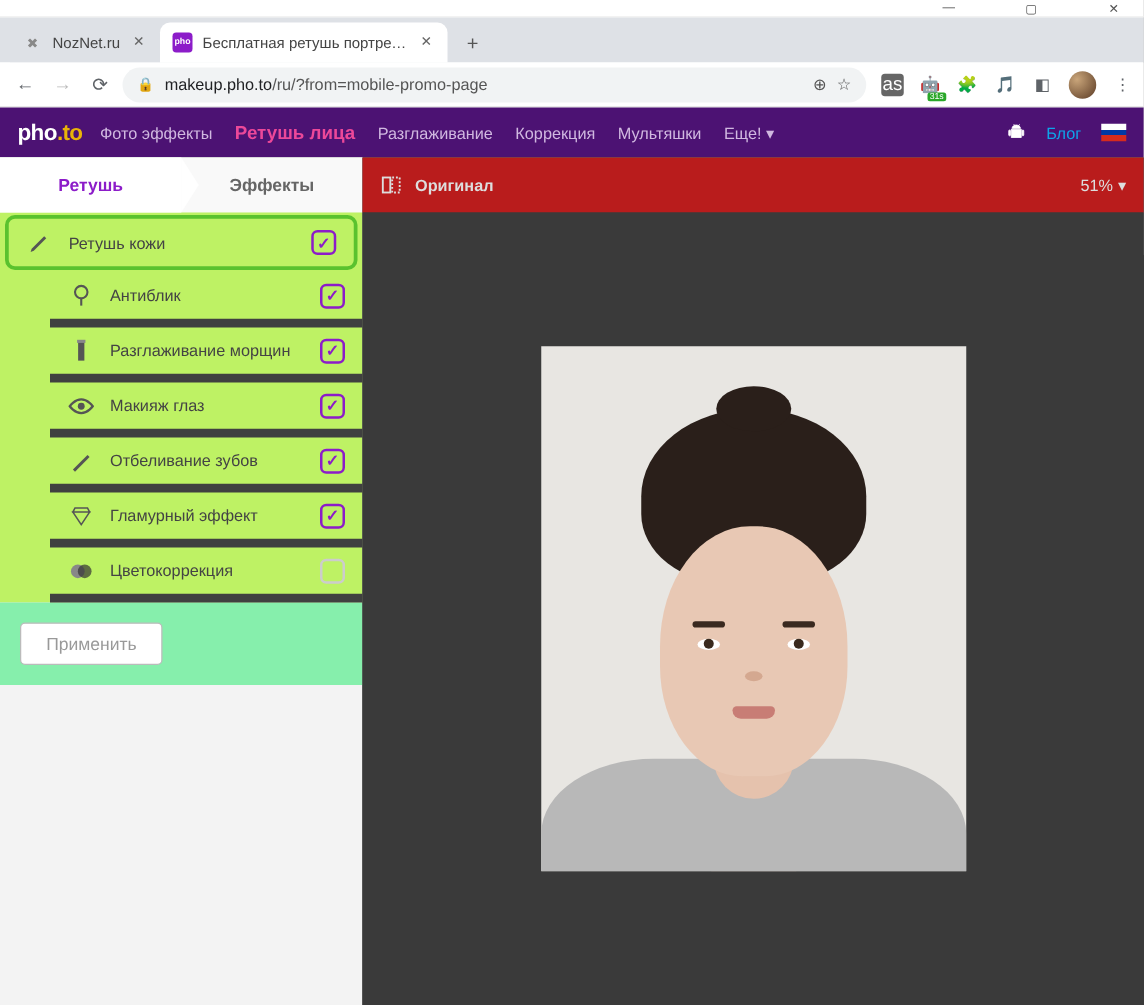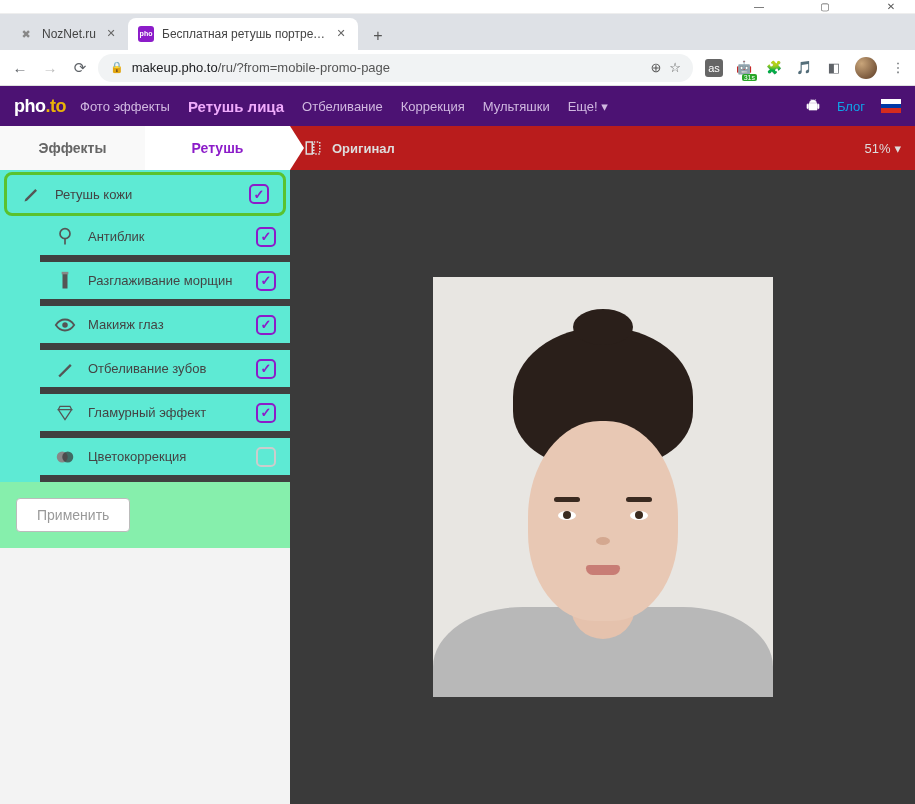--- a/index.html
+++ b/index.html
@@ -119,7 +119,7 @@
     <span>☆</span>
   </div>
   <div class="ext-row">
-    <span class="ext-icon" style="background:#666;color:#fff;border-radius:3px;font-size:11px;width:18px;height:18px;line-height:18px;text-align:center">as</span>
+    <span class="ext-icon" style="background:#666;color:#fff;border-radius:3px;font-size:15px;width:18px;height:18px;line-height:18px;text-align:center">as</span>
     <span class="ext-icon" style="color:#29a729;position:relative">🤖<span style="position:absolute;bottom:-4px;right:-4px;background:#29a729;color:#fff;font-size:7px;padding:0 2px;border-radius:2px">31s</span></span>
     <span class="ext-icon">🧩</span>
     <span class="ext-icon">🎵</span>

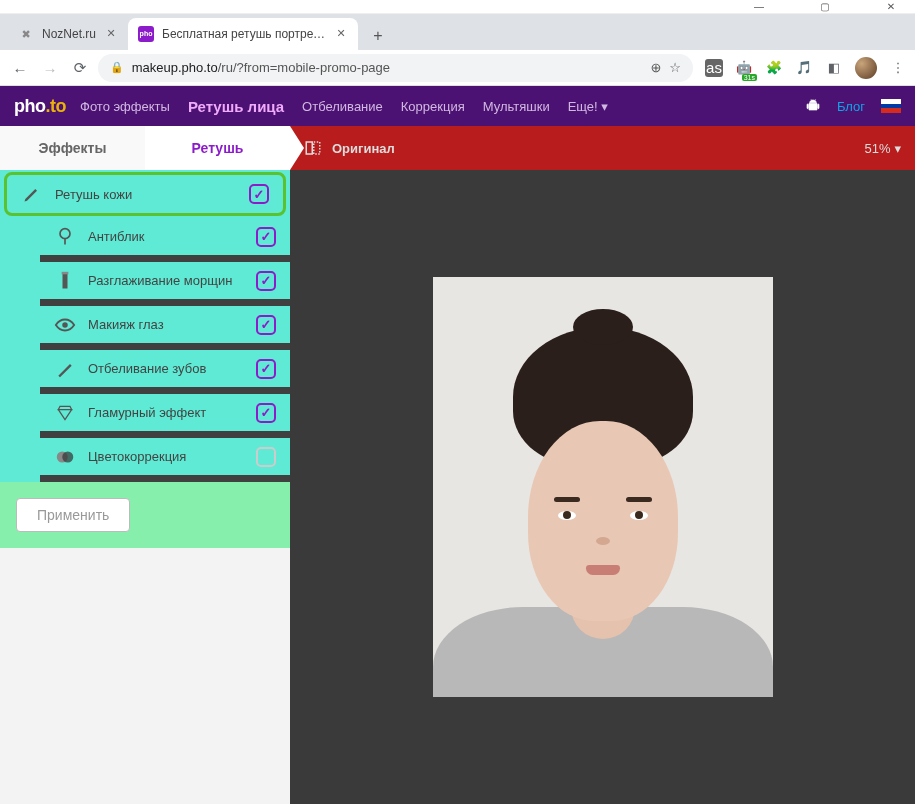--- a/index.html
+++ b/index.html
@@ -36,7 +36,7 @@
   .logo .accent { color: #eab308; }
   .site-nav { display: flex; align-items: center; gap: 18px; }
   .site-nav .nav-item { color: #d0b8e0; font-size: 13px; }
-  .site-nav .nav-item.active { color: #f0abfc; font-weight: bold; font-size: 15px; }
+  .site-nav .nav-item.active { color: #ec4899; font-weight: bold; font-size: 15px; }
   .header-right { margin-left: auto; display: flex; align-items: center; gap: 16px; color: #0ea5e9; }
   .flag { width: 20px; height: 14px; background: linear-gradient(to bottom, #fff 33%, #0039a6 33%, #0039a6 66%, #d52b1e 66%); }
 

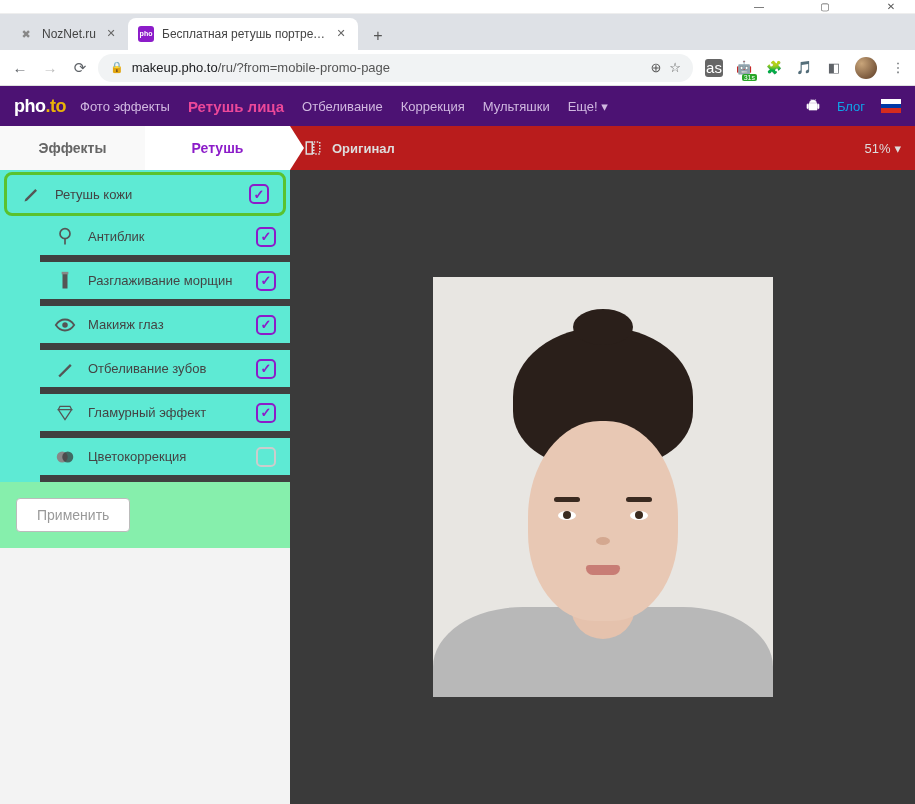--- a/index.html
+++ b/index.html
@@ -134,7 +134,7 @@
   <div class="site-nav">
     <span class="nav-item">Фото эффекты</span>
     <span class="nav-item active">Ретушь лица</span>
-    <span class="nav-item">Отбеливание</span>
+    <span class="nav-item">Разглаживание</span>
     <span class="nav-item">Коррекция</span>
     <span class="nav-item">Мультяшки</span>
     <span class="nav-item">Еще! ▾</span>

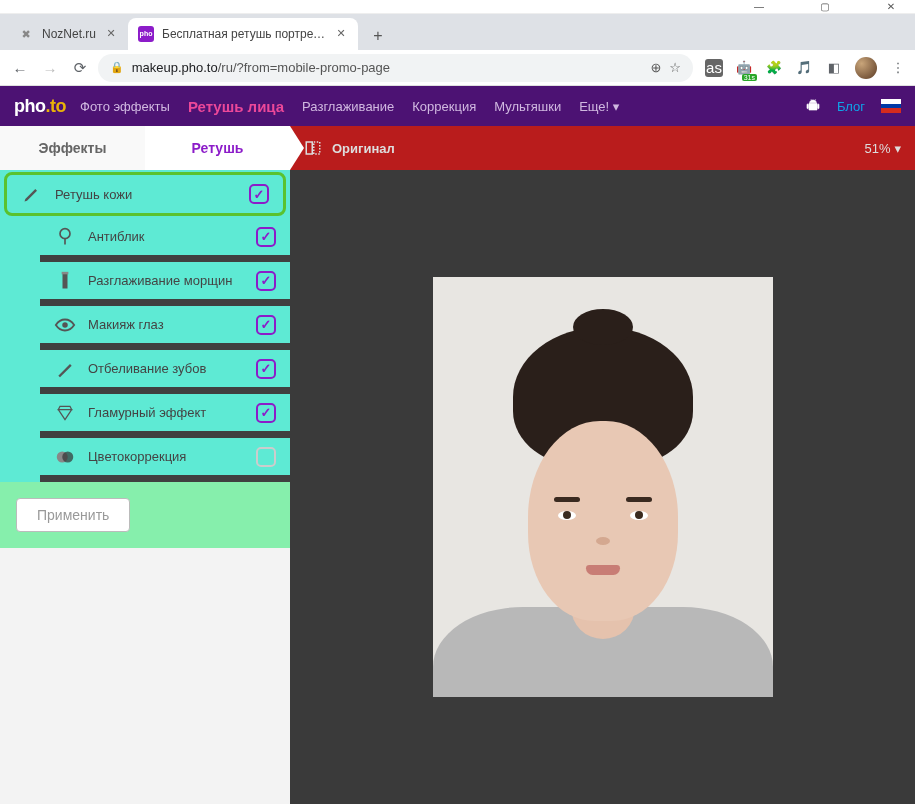--- a/index.html
+++ b/index.html
@@ -155,8 +155,8 @@
 
   <div class="sidebar">
     <div class="side-tabs">
+      <div class="side-tab active">Ретушь</div>
       <div class="side-tab">Эффекты</div>
-      <div class="side-tab active">Ретушь</div>
     </div>
     <div class="options">
 

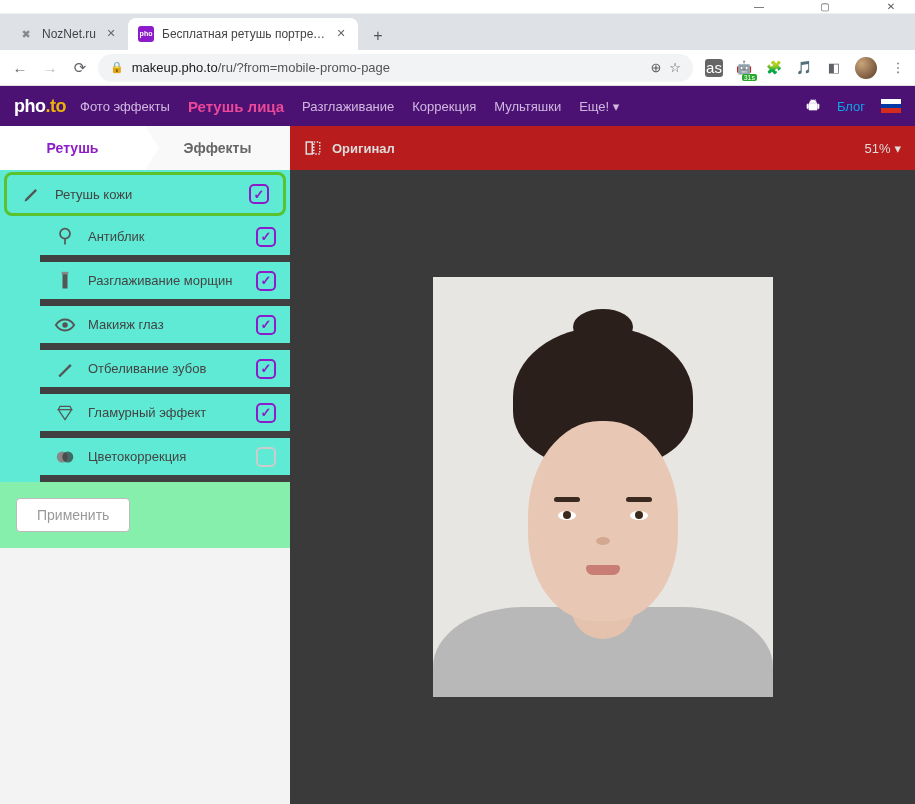--- a/index.html
+++ b/index.html
@@ -49,7 +49,7 @@
   .side-tab { flex: 1; display: flex; align-items: center; justify-content: center; font-size: 14px; font-weight: 600; color: #666; position: relative; }
   .side-tab.active { color: #8c1cc9; background: #fff; }
   .side-tab.active::after { content: ""; position: absolute; right: -14px; top: 0; bottom: 0; width: 0; height: 0; border-top: 22px solid transparent; border-bottom: 22px solid transparent; border-left: 14px solid #fff; }
-  .options { background: #5eead4; }
+  .options { background: #bef264; }
   .option-row { height: 44px; display: flex; align-items: center; padding: 0 14px; gap: 12px; font-size: 13px; color: #444; border-bottom: 7px solid #404040; position: relative; margin-left: 40px; }
   .option-row.highlighted { border: 3px solid #5ac22e; border-radius: 8px; margin: 2px 4px; height: 44px; }
   .option-icon { width: 22px; height: 22px; display: flex; align-items: center; justify-content: center; }

